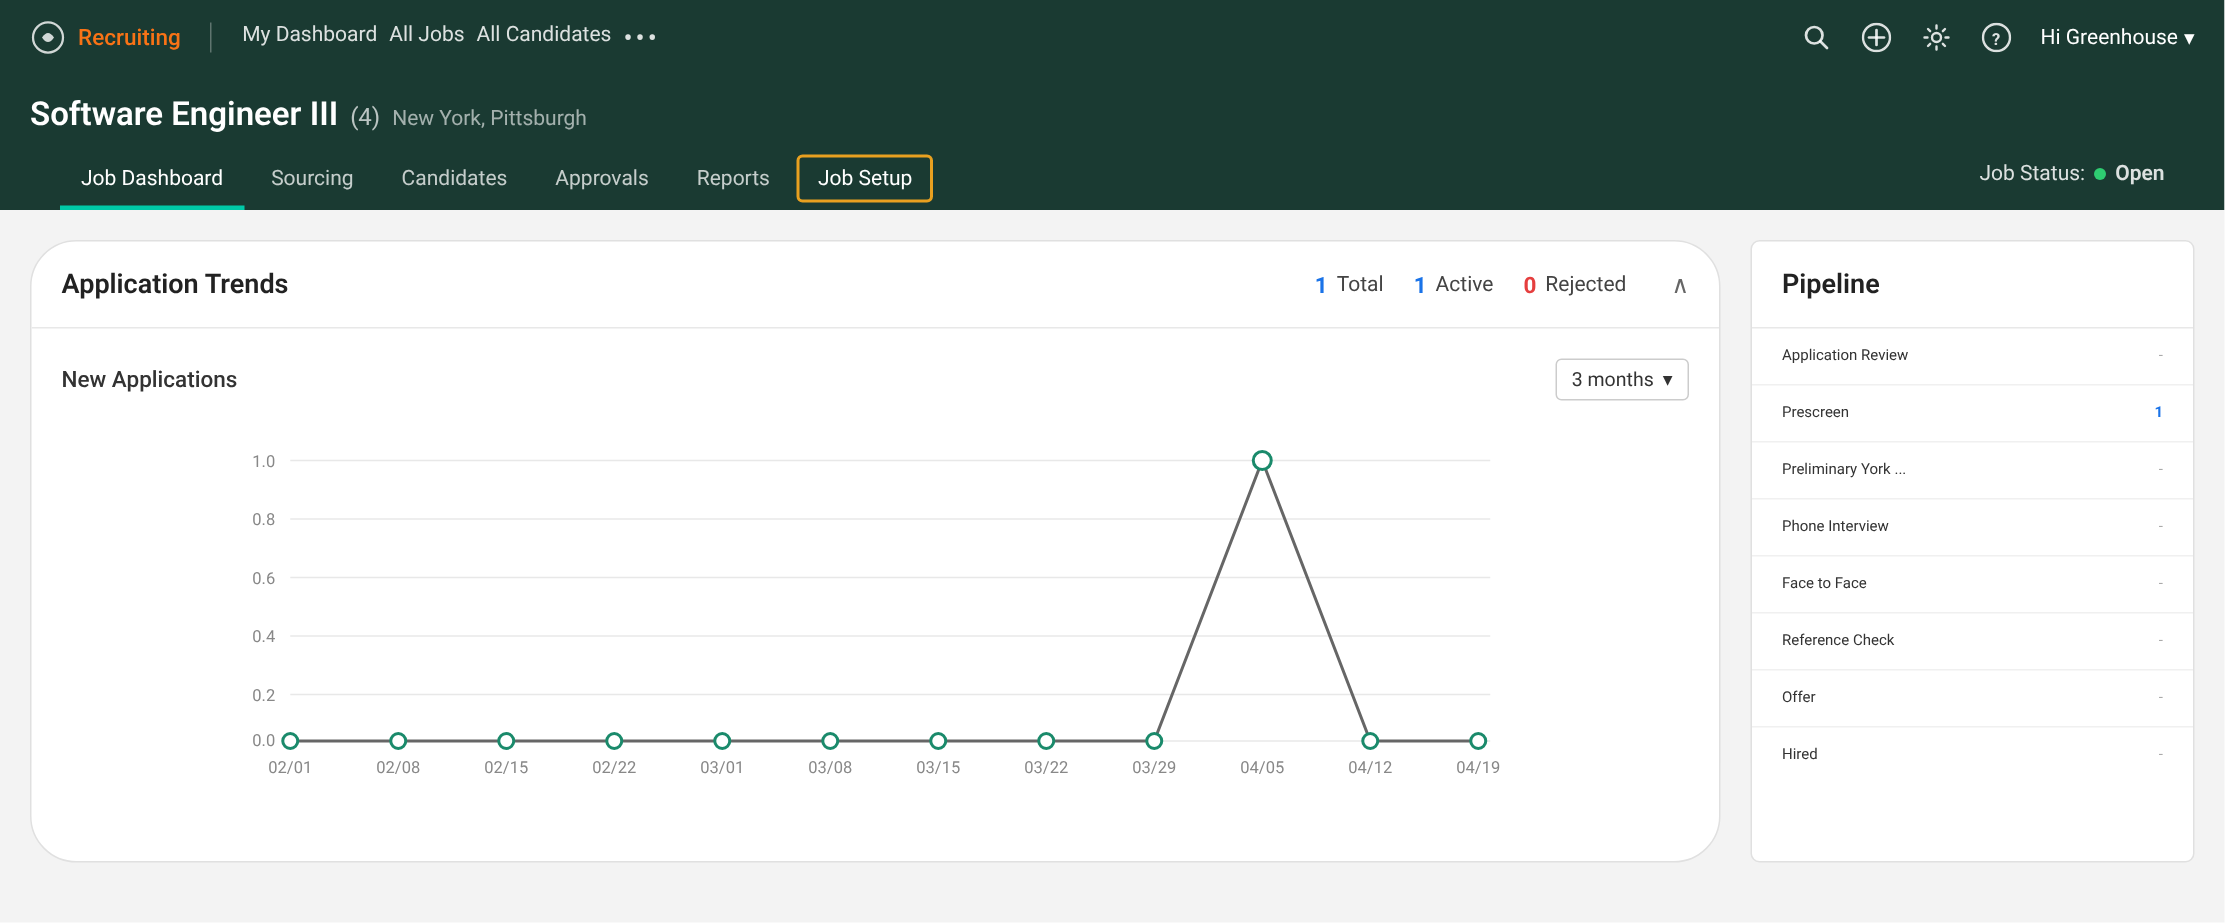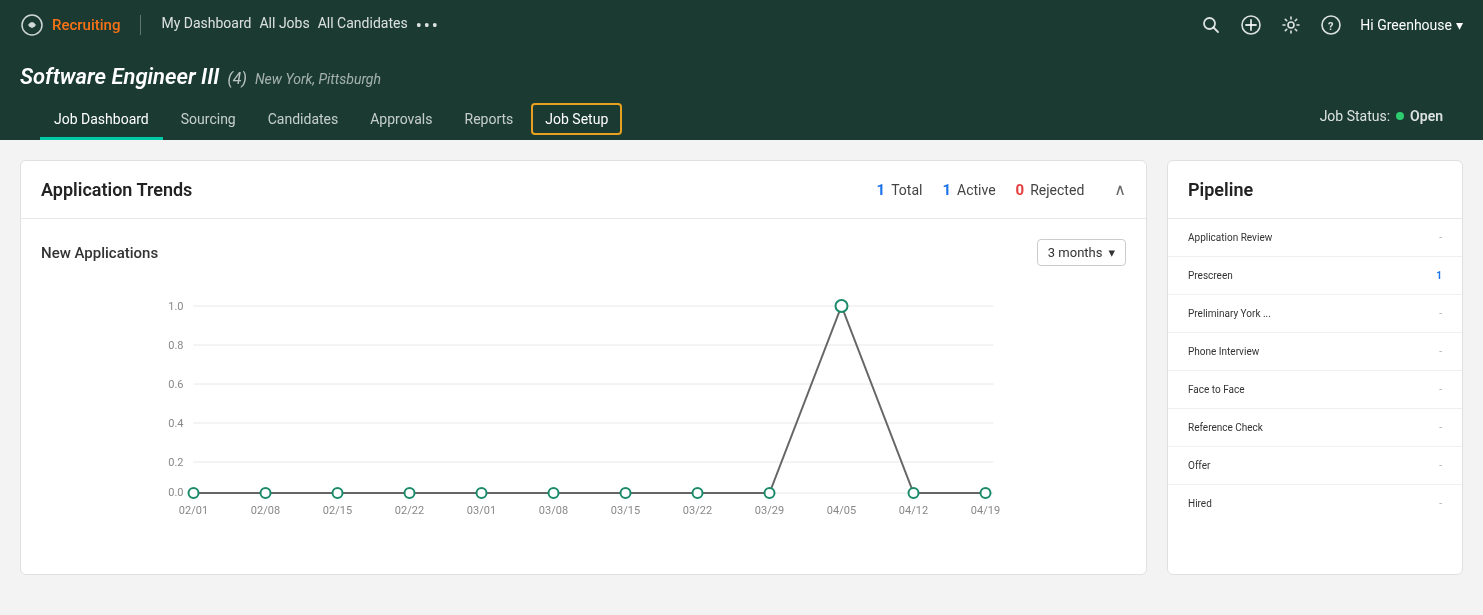--- a/index.html
+++ b/index.html
@@ -86,7 +86,6 @@
       align-items: baseline;
       gap: 8px;
       margin-bottom: 12px;
-      font-style: italic;
     }
     .job-title {
       font-size: 22px;

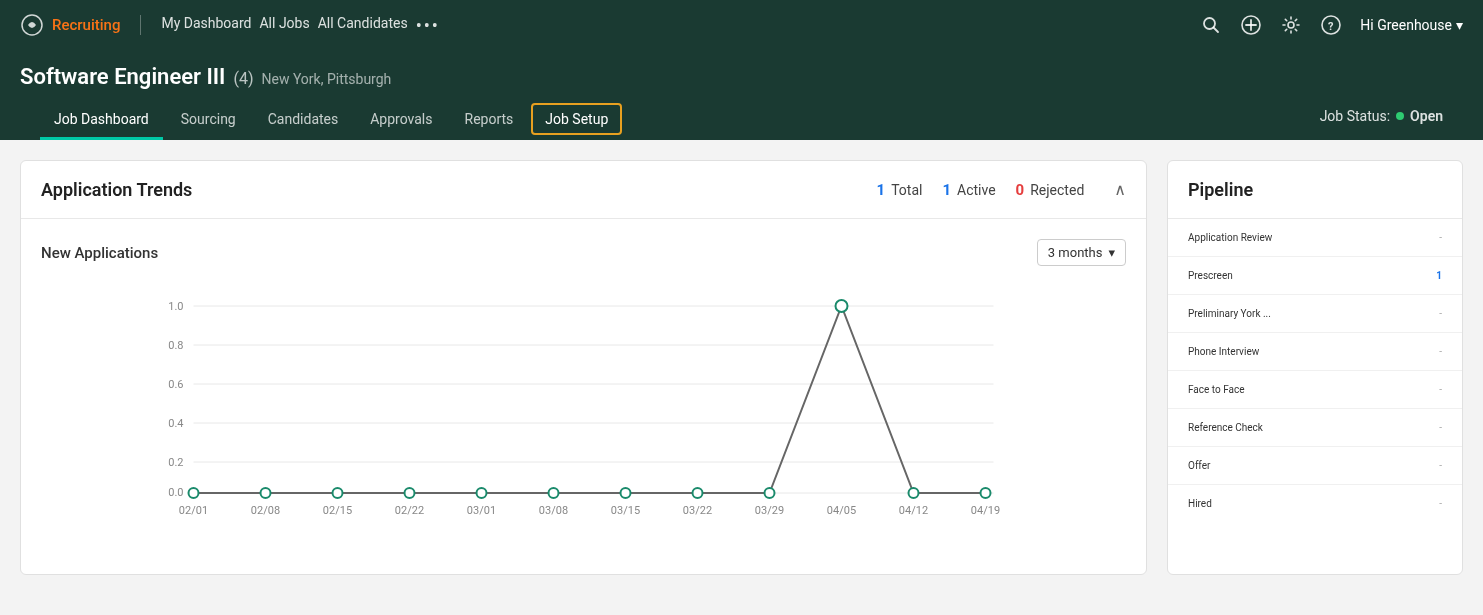--- a/index.html
+++ b/index.html
@@ -163,6 +163,7 @@
     }
     .trends-card {
       flex: 1;
+      border-radius: 31px;
     }
     .card-header {
       display: flex;

